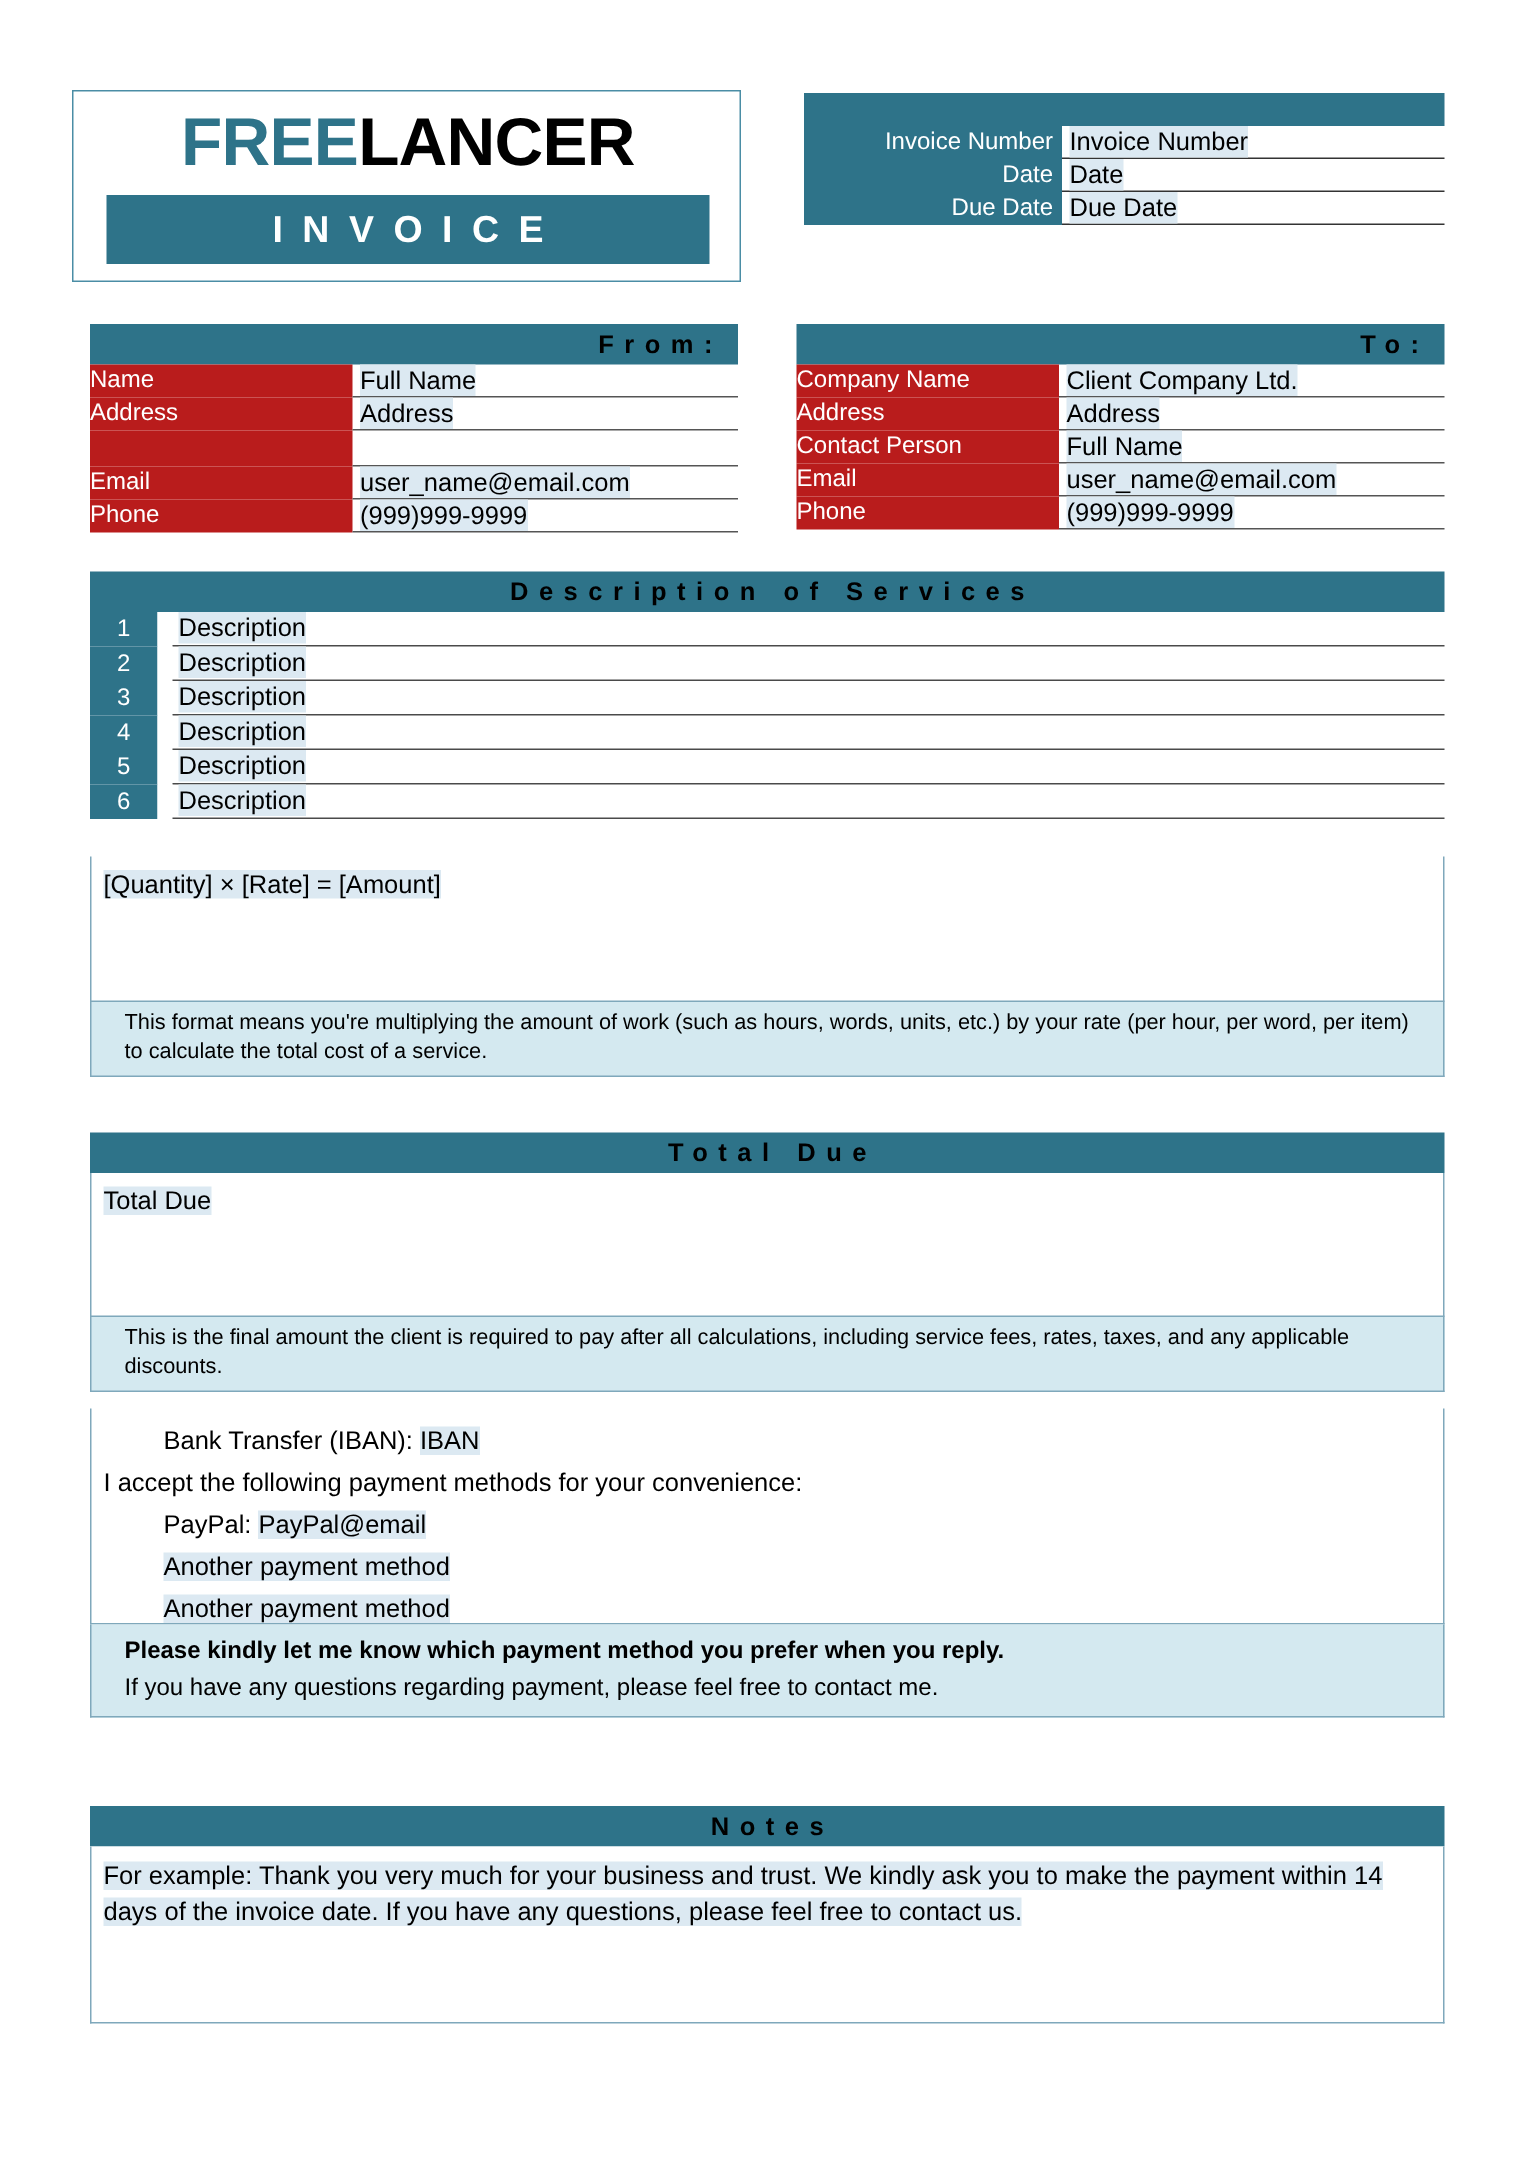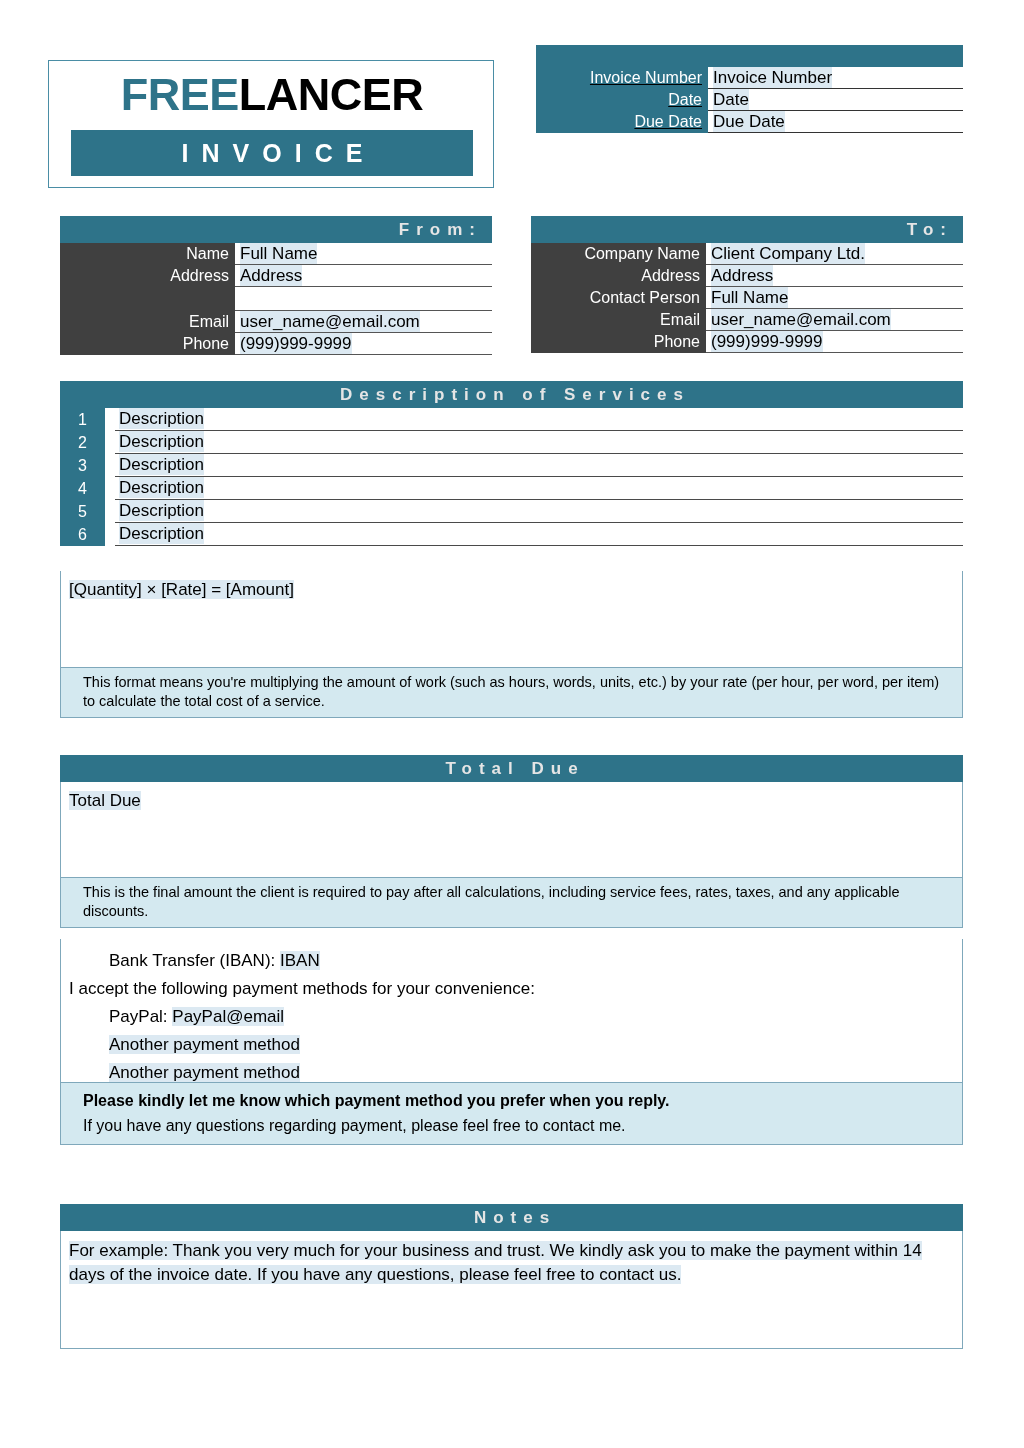--- a/index.html
+++ b/index.html
@@ -46,9 +46,8 @@
 
   
   .meta {
-    position: absolute; left: 536px; top: 45px;
+    position: absolute; left: 536px; top: 62px;
     width: 427px;
-    text-decoration: underline;
   }
   .meta-cap { height: 22px; background: #2e7389; }
   .meta-row { display: flex; height: 22px; align-items: stretch; }

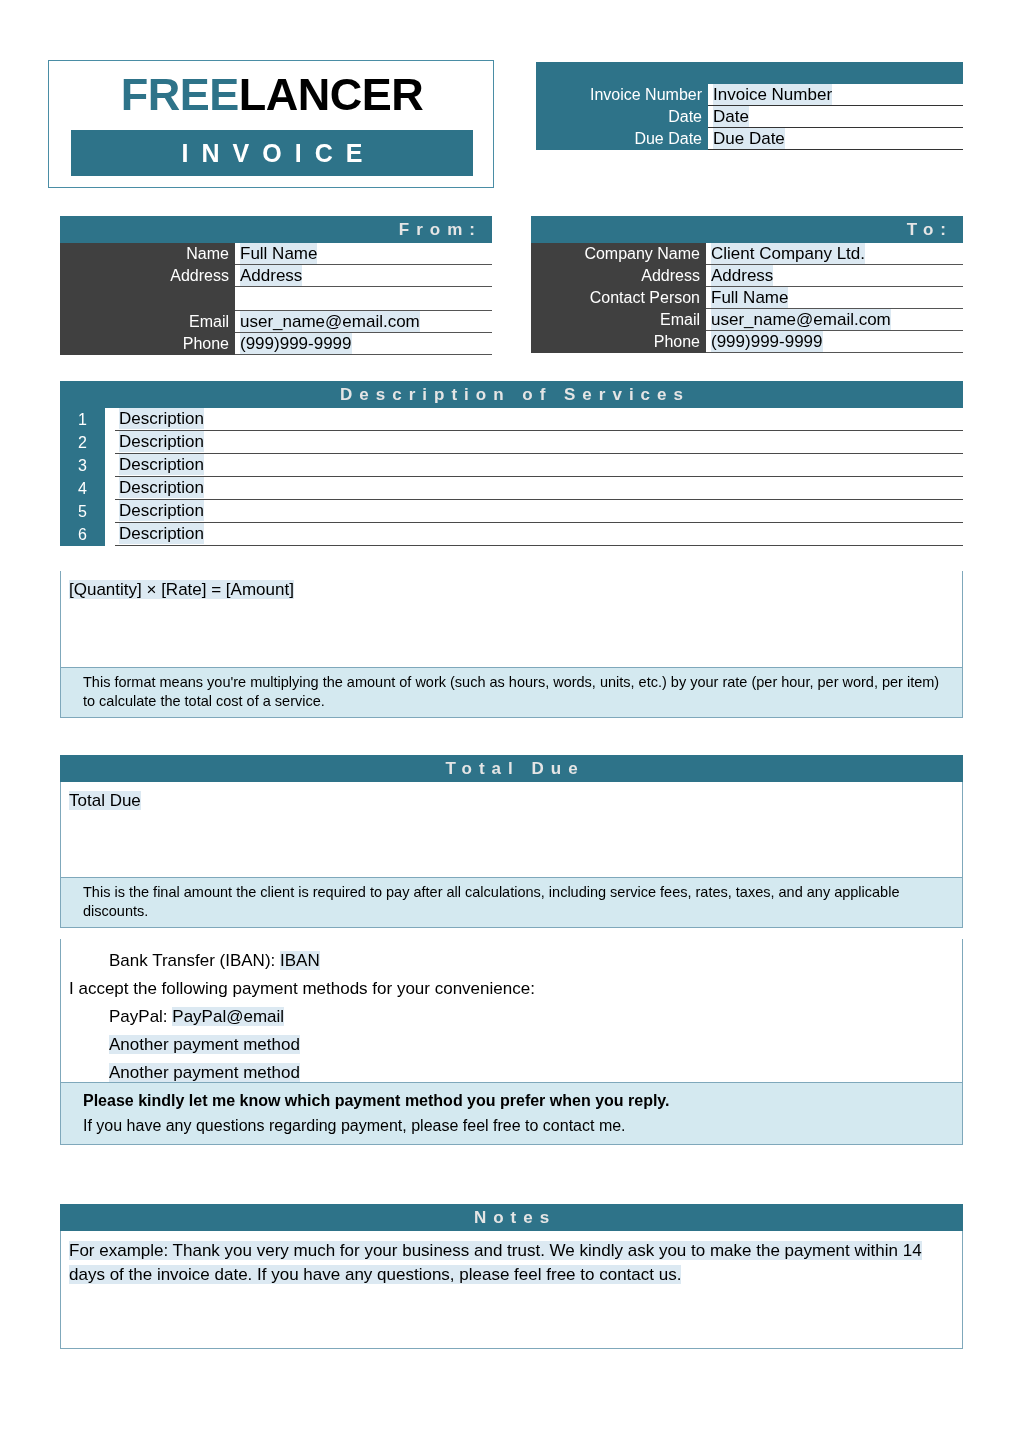--- a/index.html
+++ b/index.html
@@ -67,7 +67,7 @@
 
   
   .bar {
-    background: #2e7389; color: #e5e5e5;
+    background: #2e7389; color: #000000;
     font-size: 17px; font-weight: bold;
     letter-spacing: 7px;
     height: 27px; line-height: 27px;

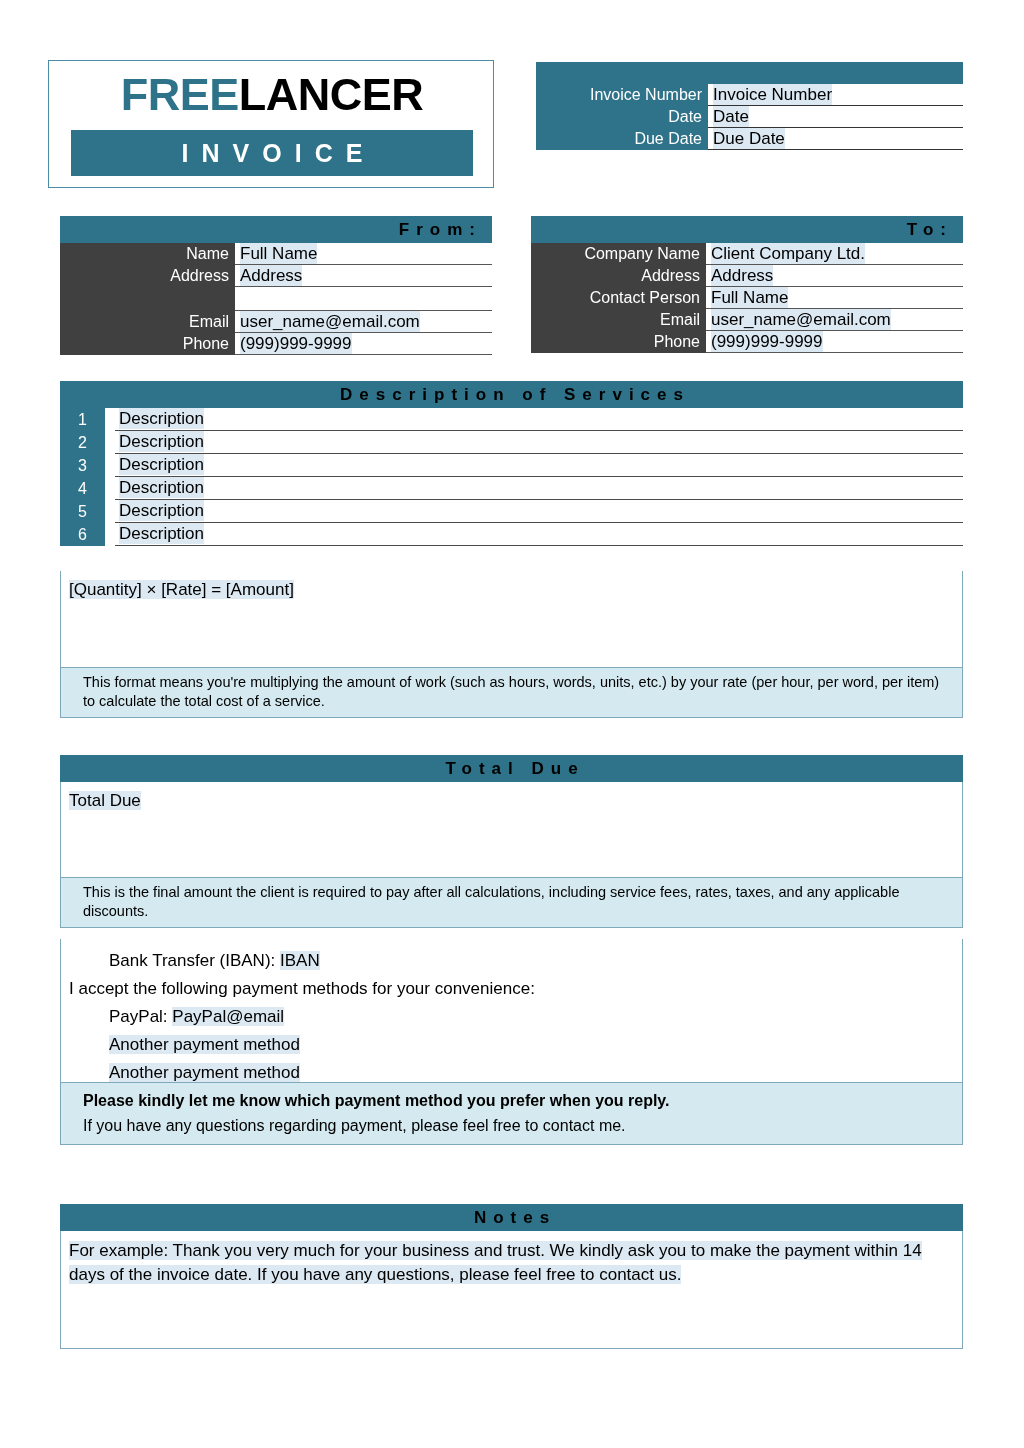--- a/index.html
+++ b/index.html
@@ -82,8 +82,8 @@
   .party-row { display: flex; height: 22px; }
   .party-row.blank { height: 24px; }
   .party-label {
-    background: #404040; color: #ffffff;
-    font-size: 16px; line-height: 22px; text-align: right;
+    background: #b91c1c; color: #ffffff;
+    font-size: 16px; line-height: 22px; text-align: left;
     padding-right: 6px; white-space: nowrap;
   }
   .from-box .party-label { width: 175px; }

